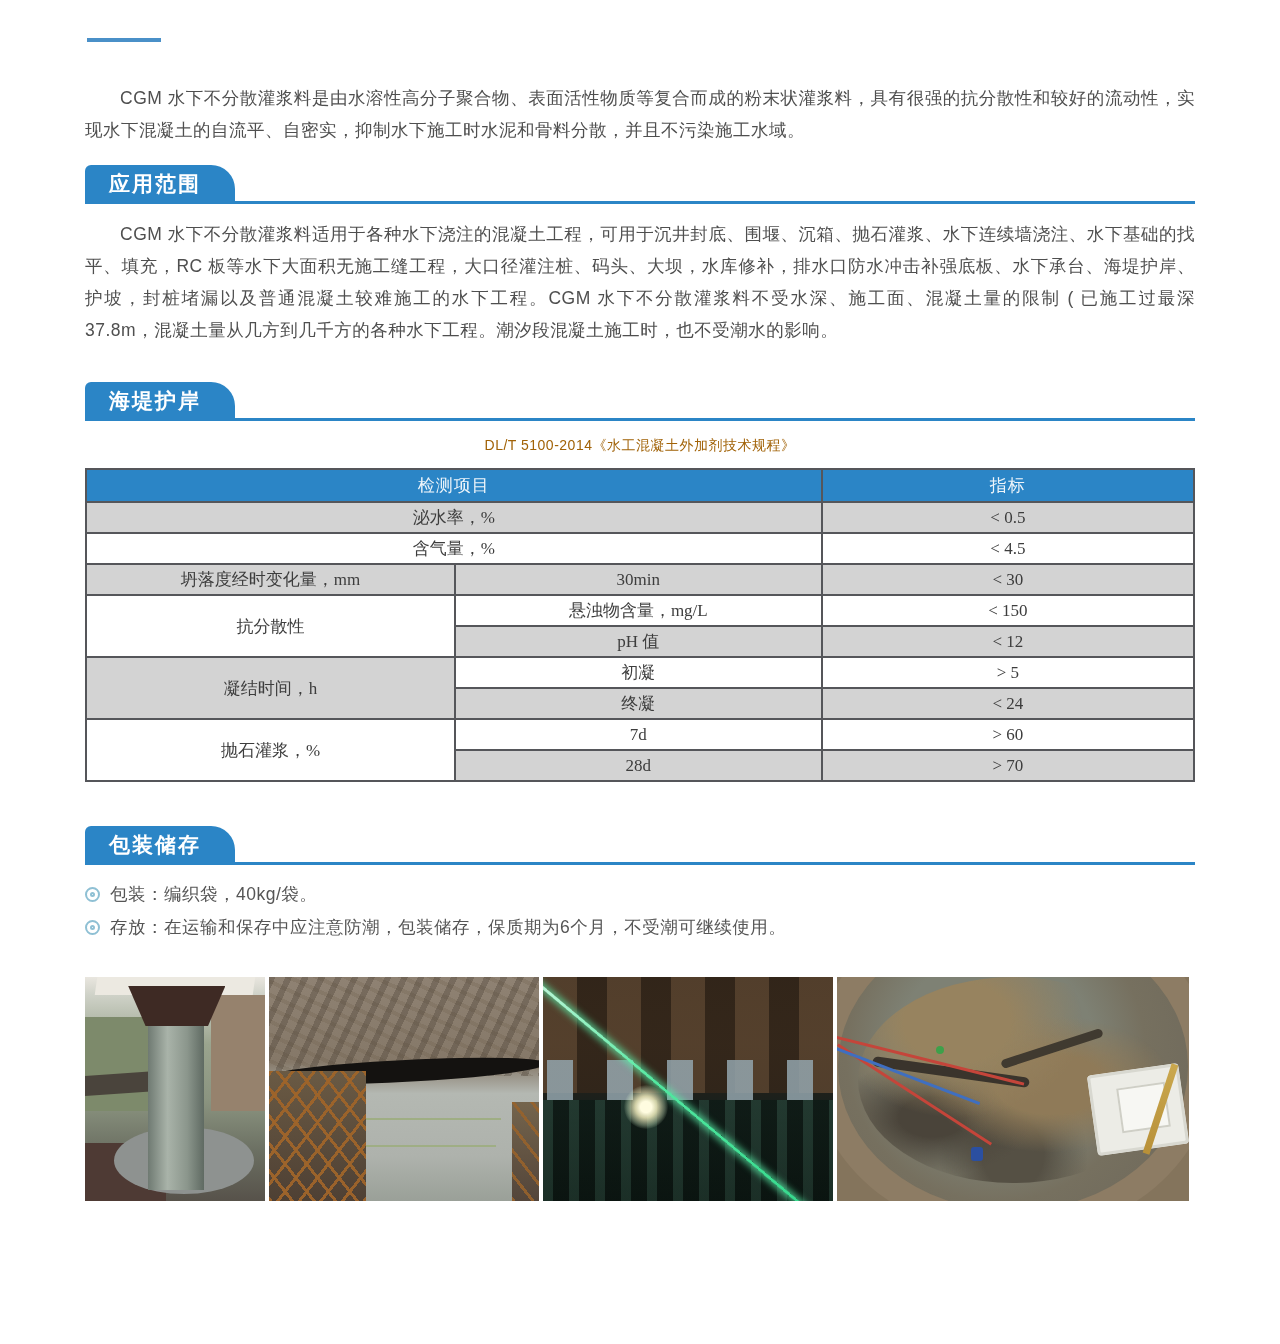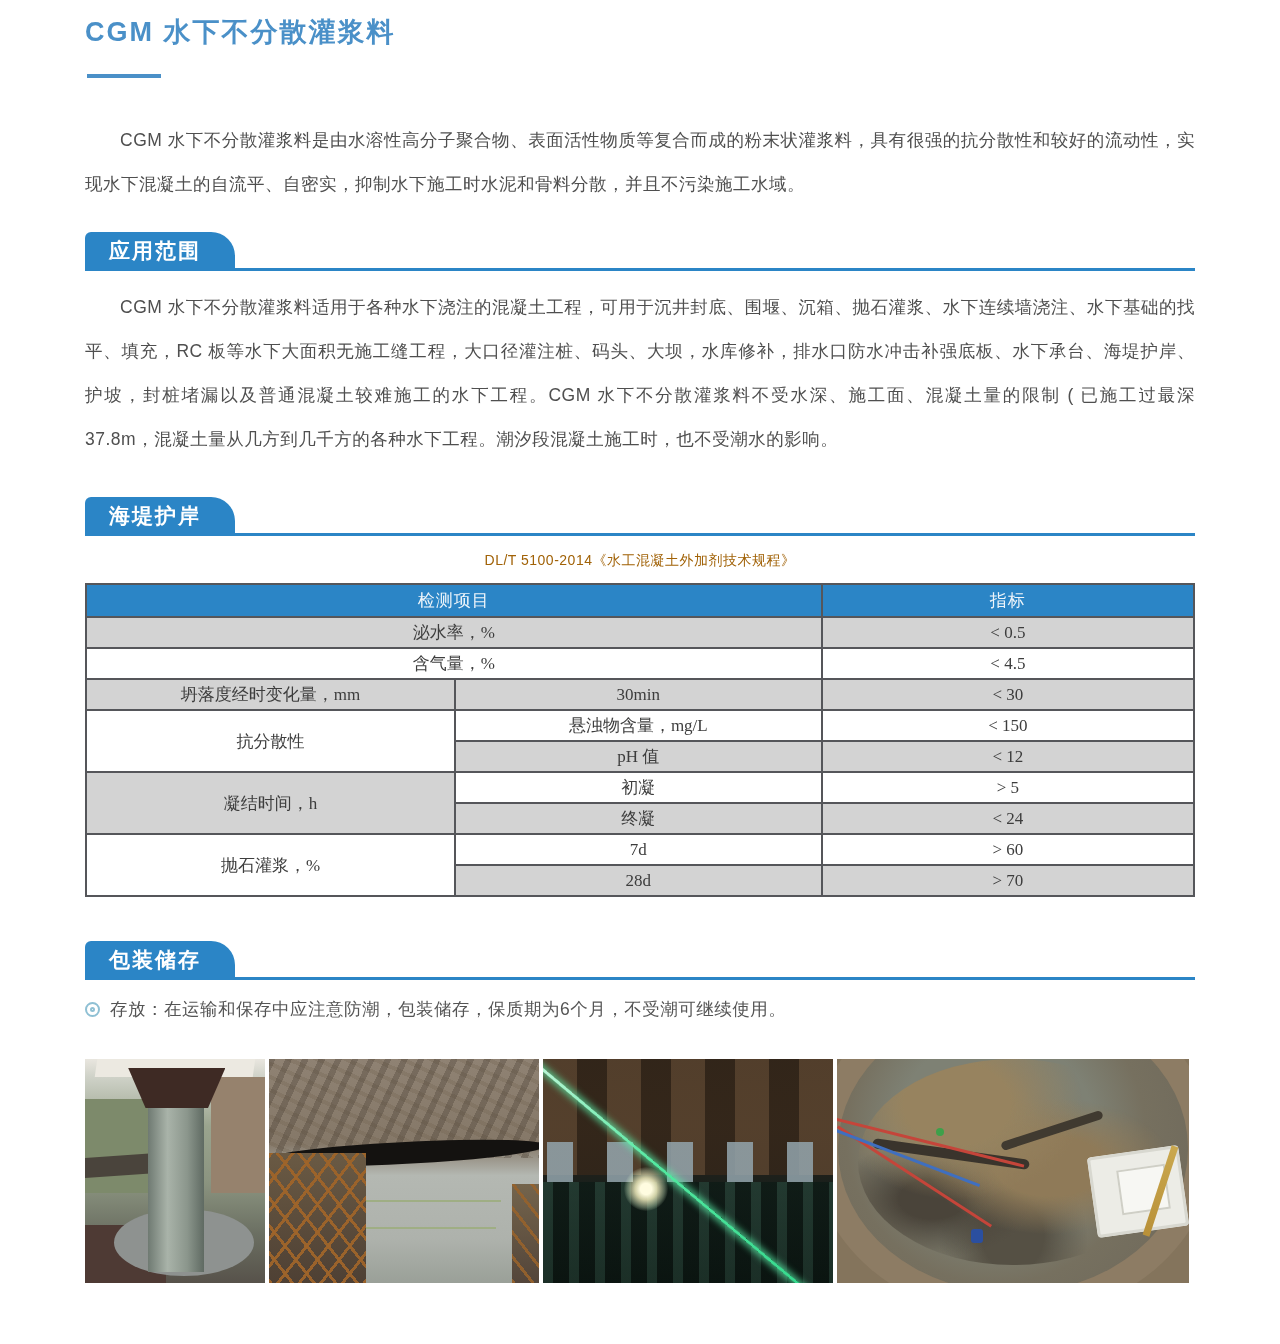--- a/index.html
+++ b/index.html
@@ -141,7 +141,6 @@
 
 <div class="page">
 
-  <h1 class="page-title">CGM 水下不分散灌浆料</h1>
   <div class="title-underline"></div>
 
   <p class="para intro">CGM 水下不分散灌浆料是由水溶性高分子聚合物、表面活性物质等复合而成的粉末状灌浆料，具有很强的抗分散性和较好的流动性，实现水下混凝土的自流平、自密实，抑制水下施工时水泥和骨料分散，并且不污染施工水域。</p>

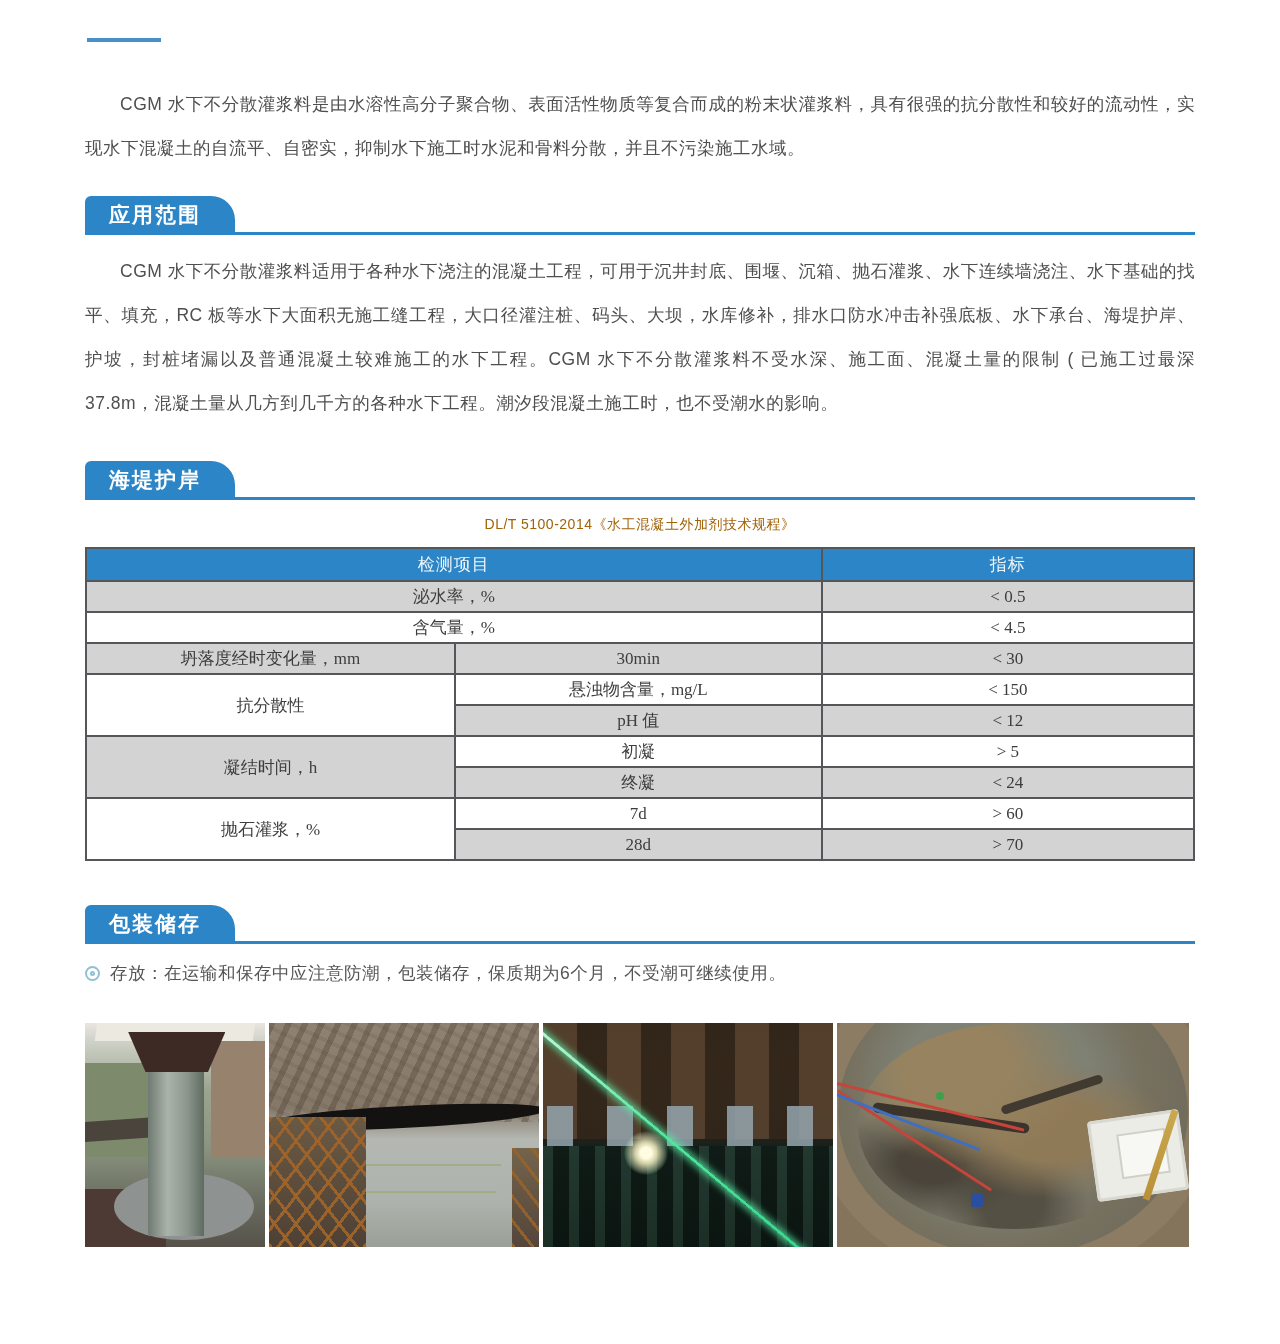--- a/index.html
+++ b/index.html
@@ -28,7 +28,7 @@
 
   
   .para{
-    font-size:17.5px;line-height:44px;color:var(--text-gray);
+    font-size:17.5px;line-height:32px;color:var(--text-gray);
     text-indent:2em;text-align:justify;letter-spacing:.5px;
   }
   .intro{margin-top:40px;}

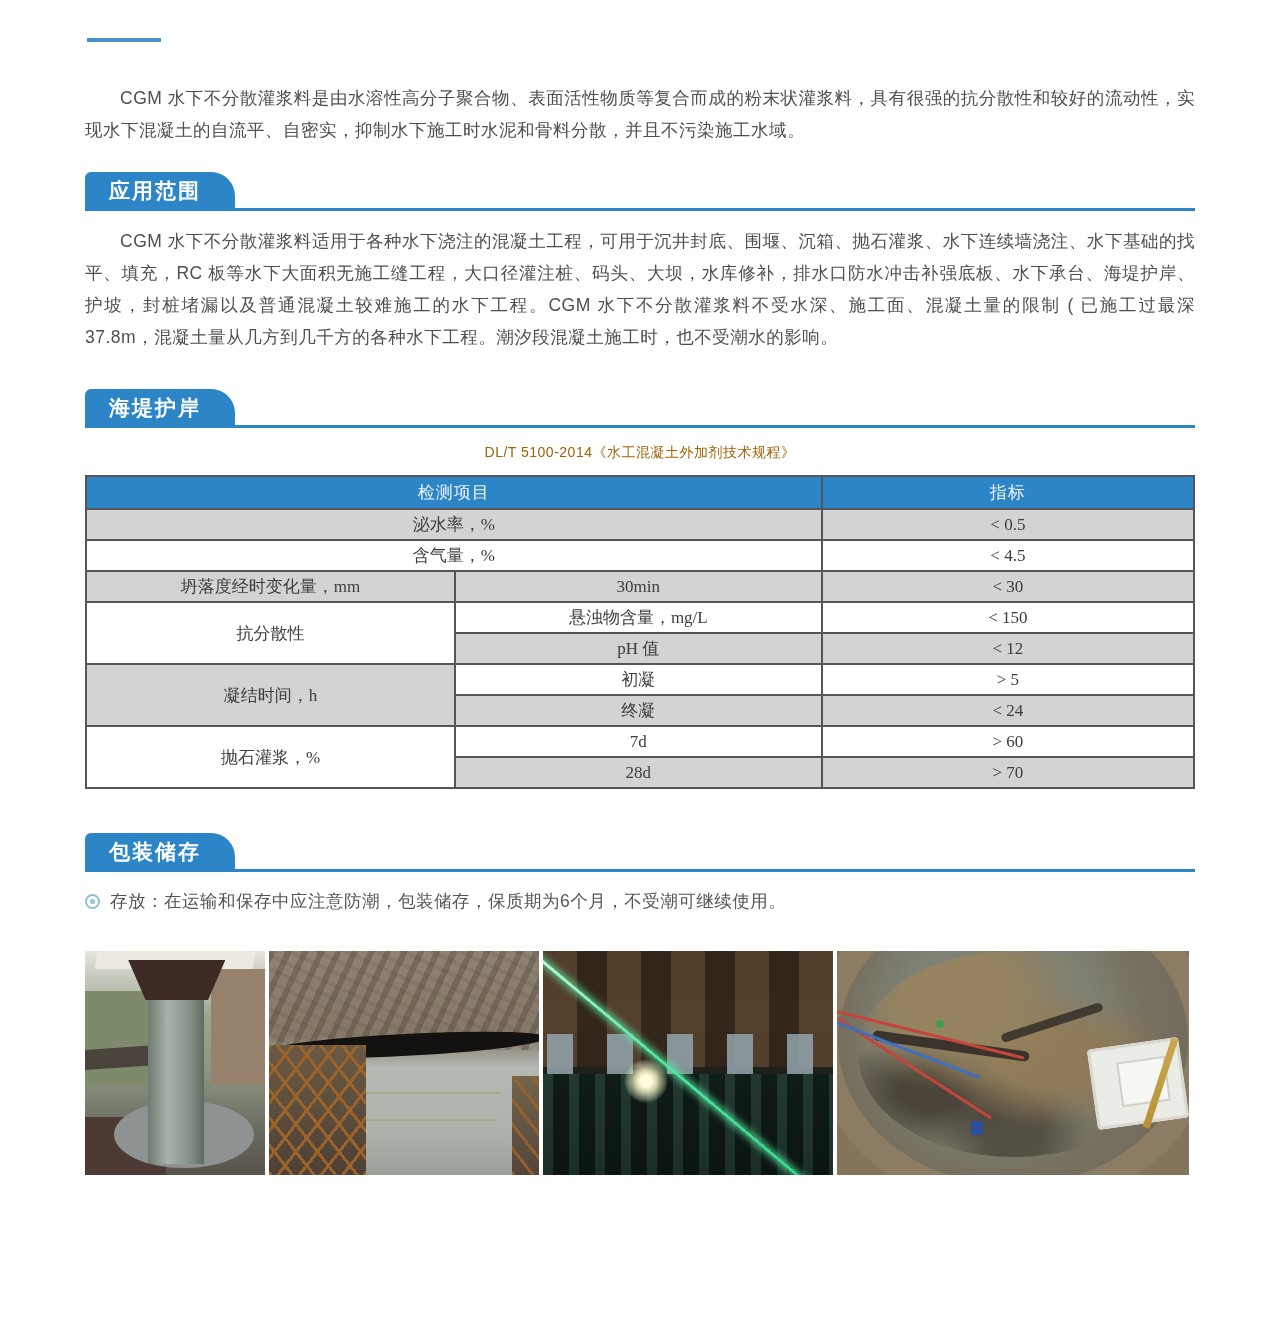--- a/index.html
+++ b/index.html
@@ -43,7 +43,7 @@
     padding:5px 34px 6px 24px;
     border-radius:6px 24px 0 0;
   }
-  .head-app{margin-top:28px;}
+  .head-app{margin-top:21px;}
   .head-perf{margin-top:38px;}
   .head-pack{margin-top:46px;}
   .app-body{margin-top:14px;}

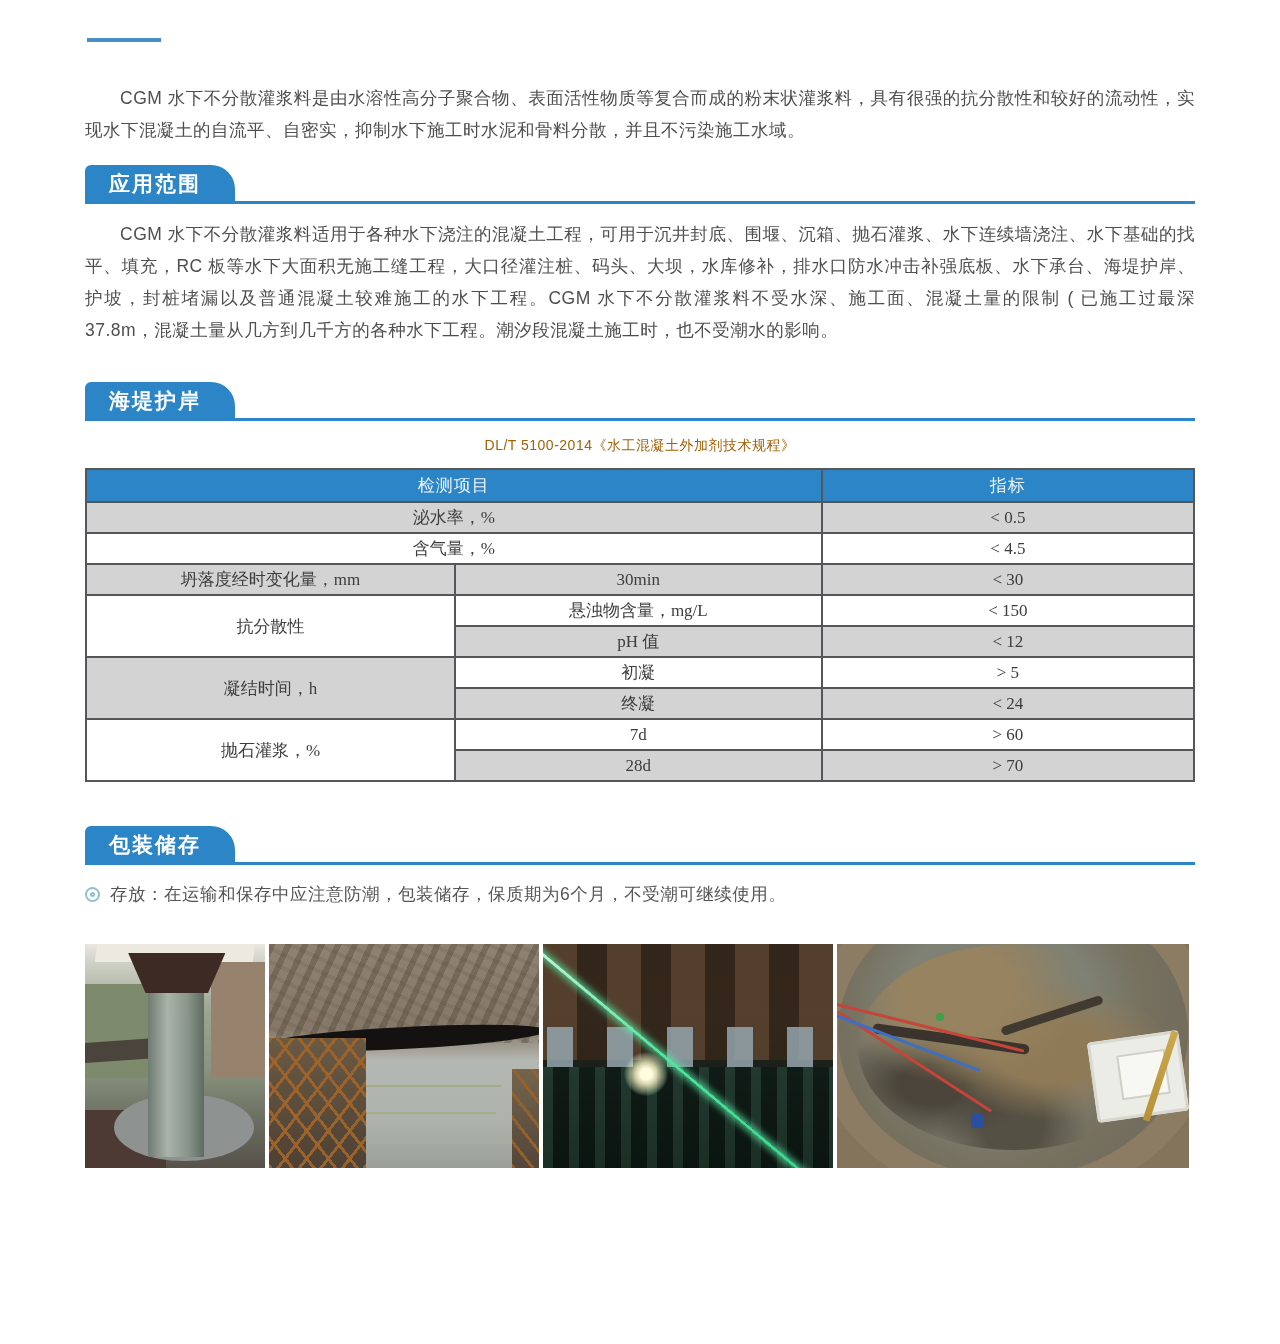--- a/index.html
+++ b/index.html
@@ -223,6 +223,12 @@
       <span class="ring">
           <i></i>
         </span>
+      <span>包装：编织袋，40kg/袋。</span>
+    </div>
+    <div class="bullet">
+      <span class="ring">
+          <i></i>
+        </span>
       <span>存放：在运输和保存中应注意防潮，包装储存，保质期为6个月，不受潮可继续使用。</span>
     </div>
   </div>

